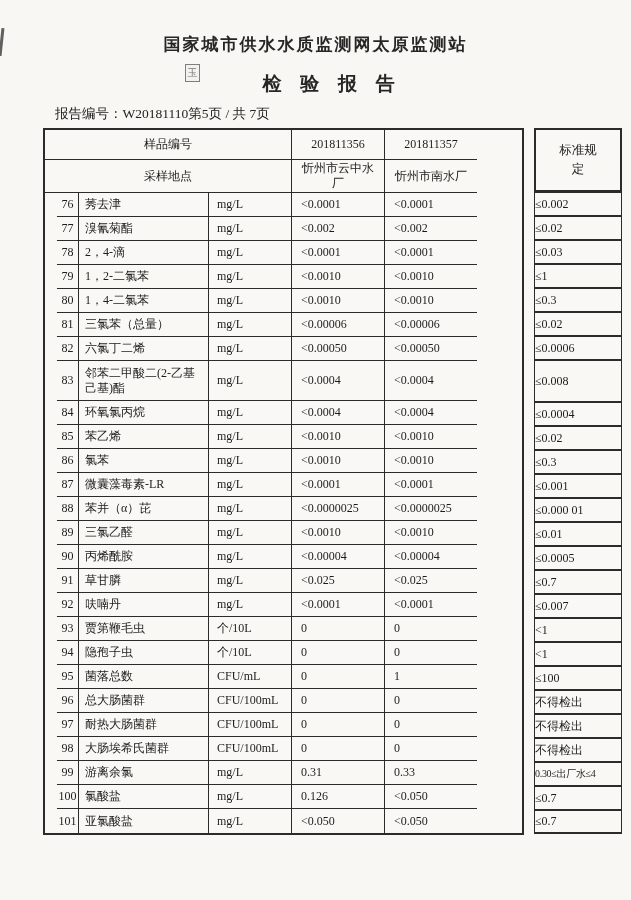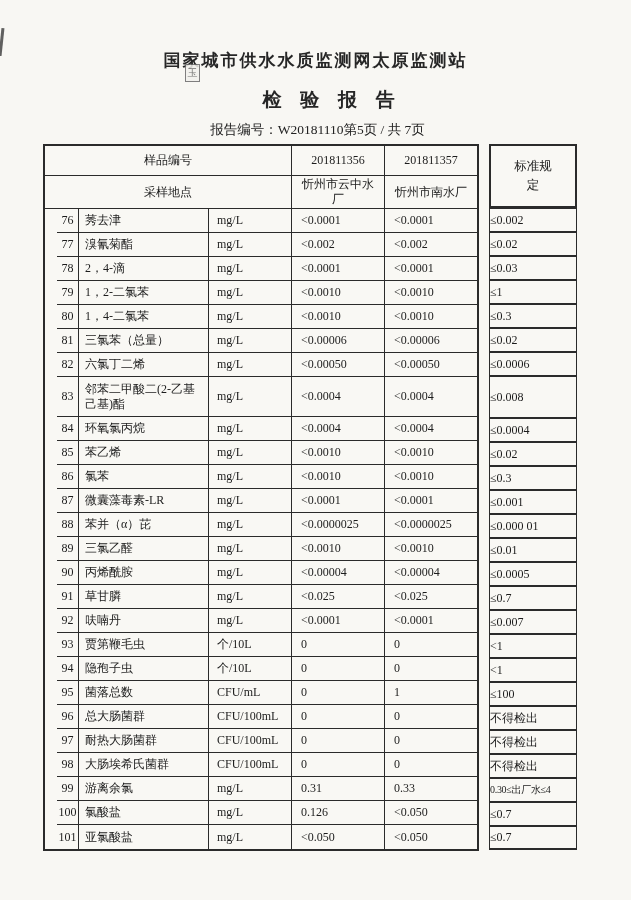--- a/index.html
+++ b/index.html
@@ -28,7 +28,7 @@
   }
   
   .title{
-    margin-top:50px;height:22px;line-height:22px;
+    margin-top:34px;height:22px;line-height:22px;
     text-align:center;font-size:17px;font-weight:600;letter-spacing:2px;color:#262626;
   }
   .subtitle{

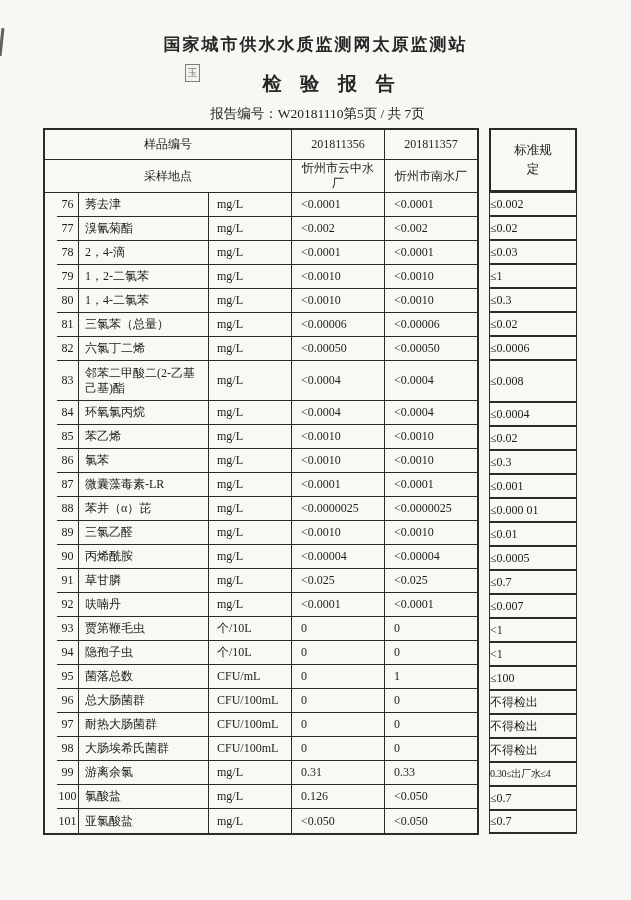--- a/index.html
+++ b/index.html
@@ -37,7 +37,7 @@
   }
   .meta-row{
     margin:9px 51px 0 55px;height:18px;line-height:18px;
-    display:flex;justify-content:center;font-size:13.5px;color:#222;
+    display:flex;justify-content:flex-start;font-size:13.5px;color:#222;
   }
   
   .table-area{display:flex;margin:5px 0 0 43px;align-items:flex-start;}

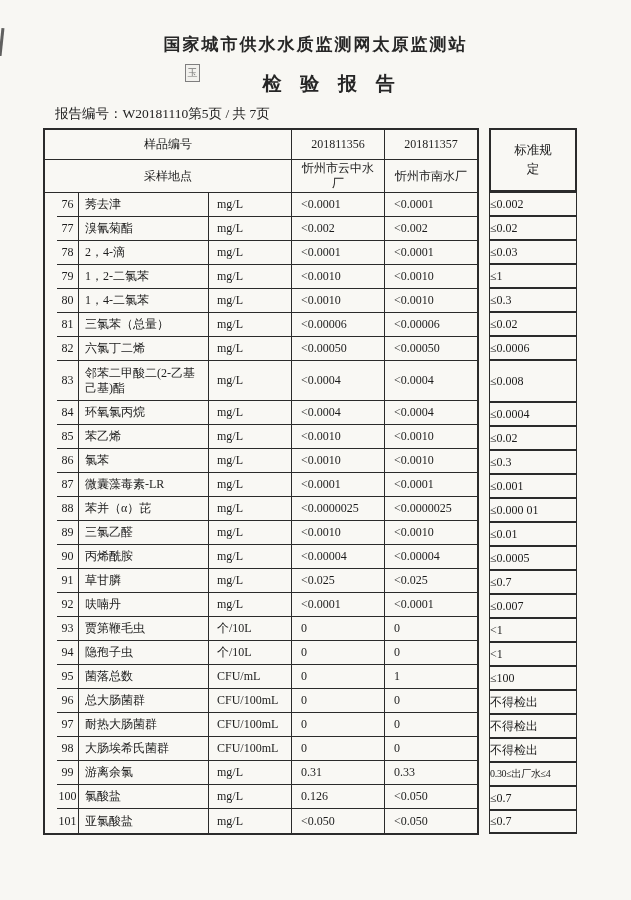--- a/index.html
+++ b/index.html
@@ -42,7 +42,7 @@
   
   .table-area{display:flex;margin:5px 0 0 43px;align-items:flex-start;}
   .main-table{
-    width:436px;border:2px solid #2b2b2b;background:#f9f8f4;box-sizing:border-box;
+    width:481px;border:2px solid #2b2b2b;background:#f9f8f4;box-sizing:border-box;
   }
   .trow,.hrow{
     display:grid;grid-template-columns:34px 130px 83px 93px 92px;

